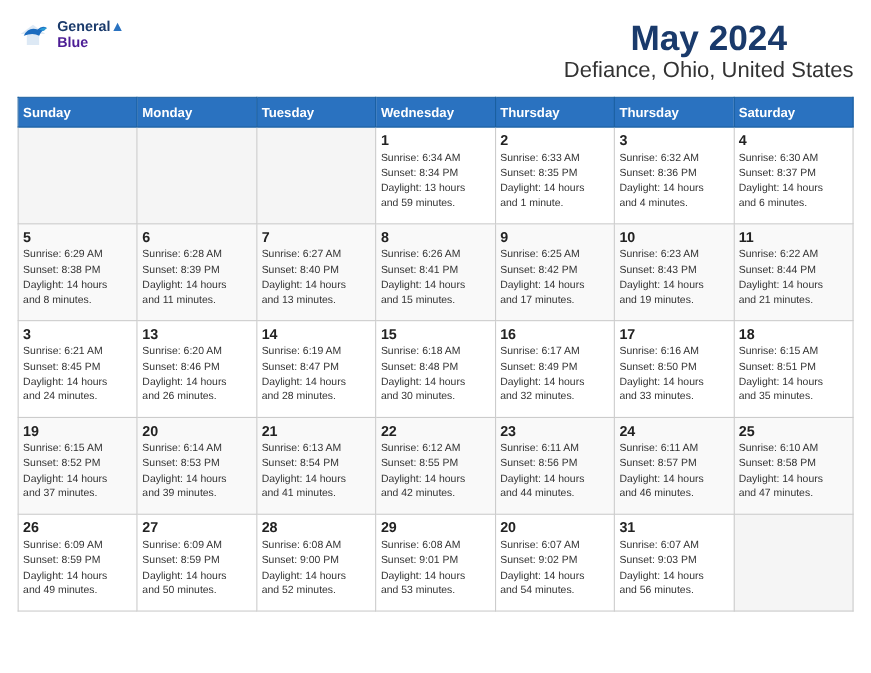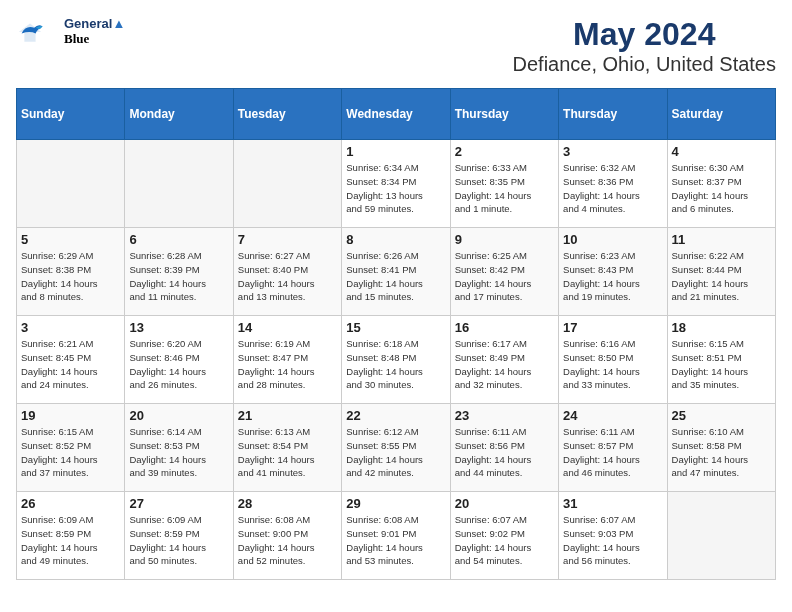--- a/index.html
+++ b/index.html
@@ -19,7 +19,7 @@
     .logo {
       display: flex;
       align-items: center;
-      gap: 20px;
+      gap: 8px;
     }
     .logo-bird {
       width: 28px;

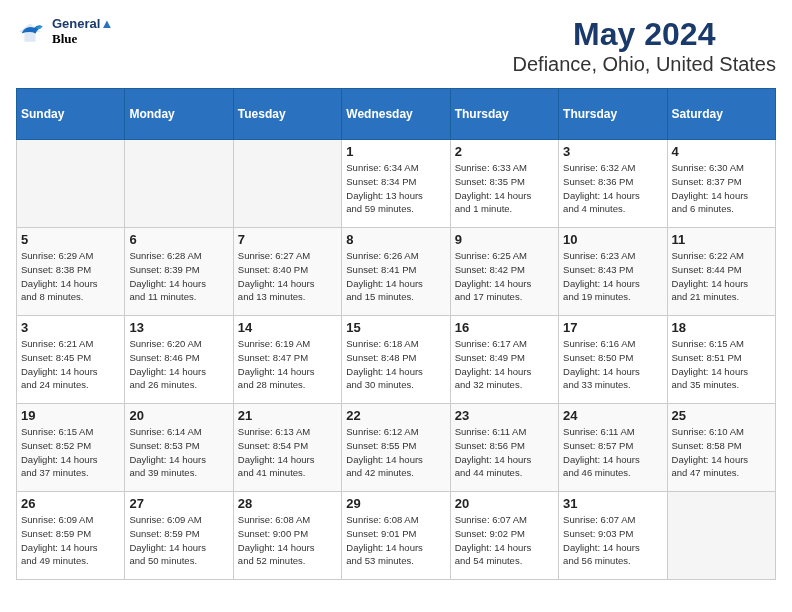--- a/index.html
+++ b/index.html
@@ -92,7 +92,7 @@
     </svg>
     <div>
       <div style="font-size:13px;font-weight:bold;color:#1a3a6b;">General<span style="color:#2a72c0;">▲</span></div>
-      <div style="font-size:13px;font-weight:bold;color:#000000;font-family:Liberation Serif, serif;">Blue</div>
+      <div style="font-size:13px;font-weight:bold;color:#4c1d95;">Blue</div>
     </div>
   </div>
   <div class="title-block">

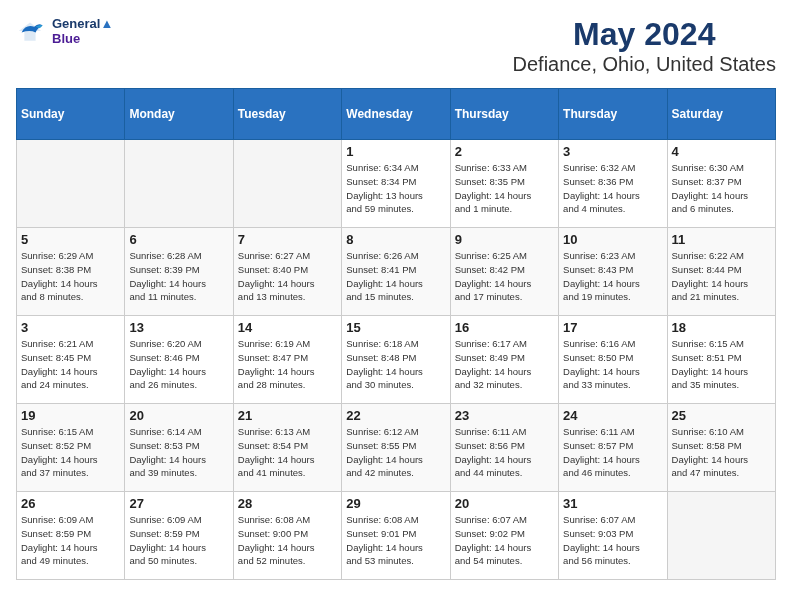--- a/index.html
+++ b/index.html
@@ -48,7 +48,7 @@
       color: #fff;
       font-size: 12px;
       font-weight: bold;
-      padding: 18px 4px;
+      padding: 6px 4px;
       text-align: left;
       border: 1px solid #1a5fa0;
     }

